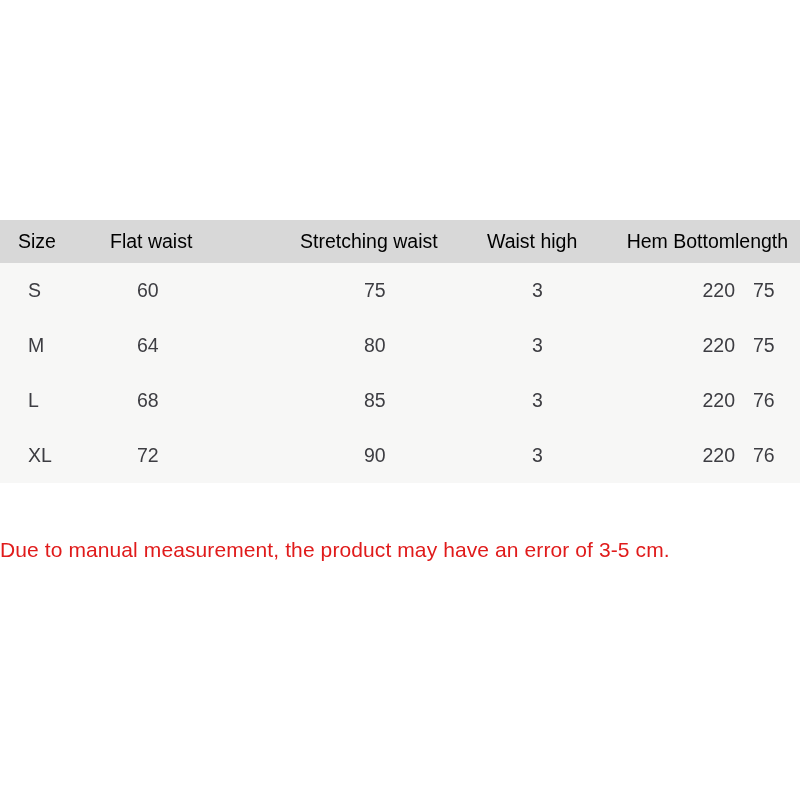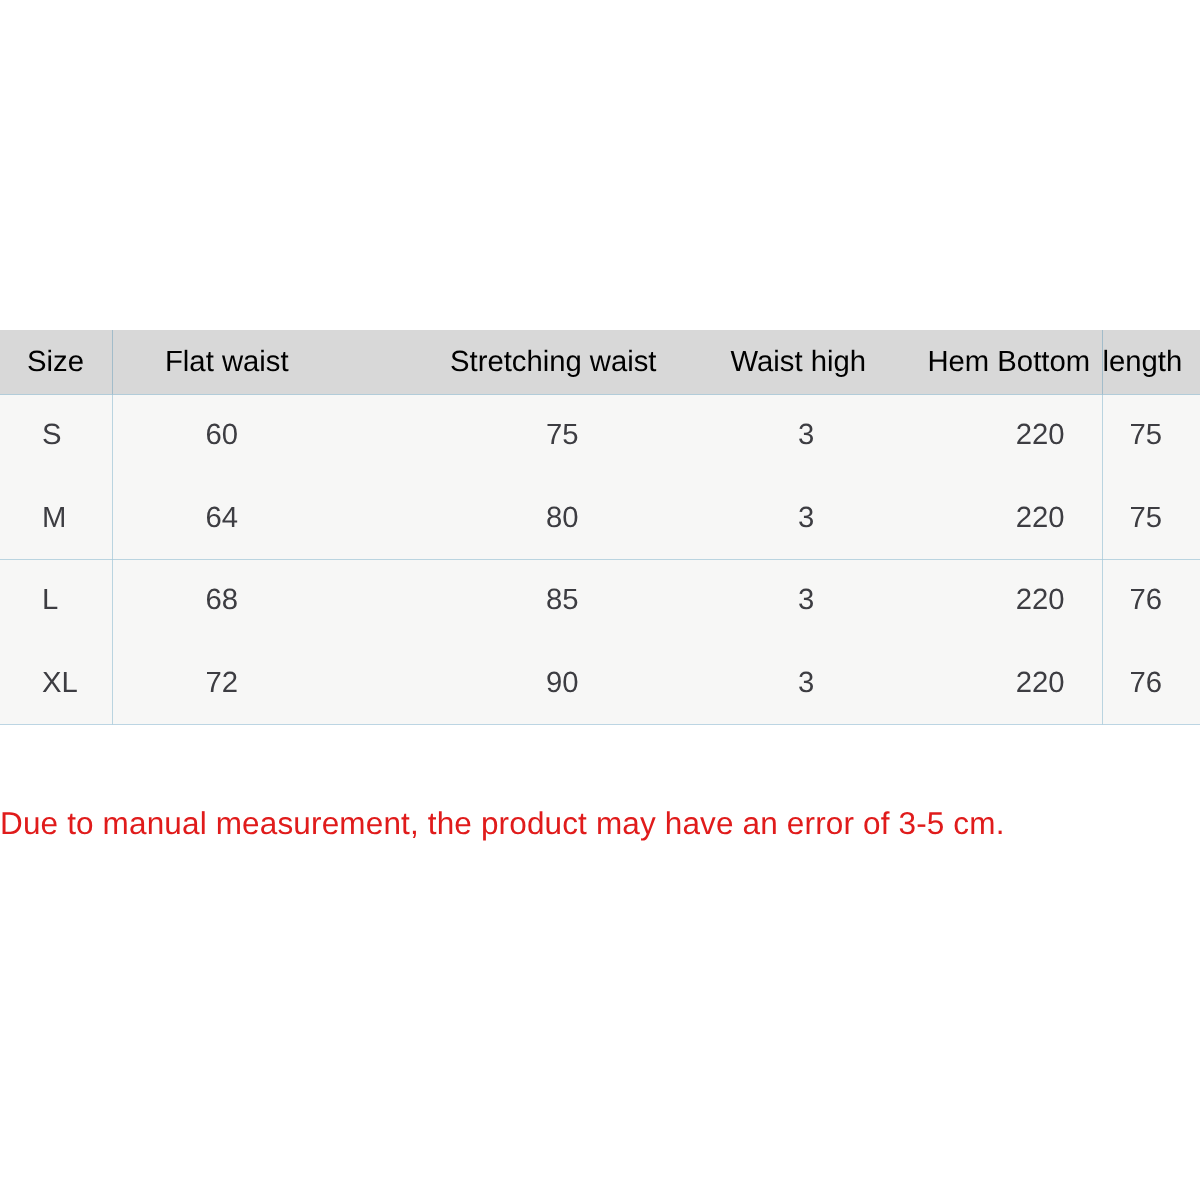--- a/index.html
+++ b/index.html
@@ -88,7 +88,7 @@
   .size-table thead th.col-waisthigh  { text-align: left; padding-left: 17px; }
   .size-table tbody td.col-waisthigh  { text-align: left; padding-left: 62px; }
 
-  .size-table thead th.col-hem        { text-align: center; padding-left: 0px; }
+  .size-table thead th.col-hem        { text-align: right; padding-left: 0px; }
   .size-table tbody td.col-hem        { text-align: center; padding-left: 42px; }
 
   .size-table thead th.col-length     { text-align: left; padding-left: 0px; }

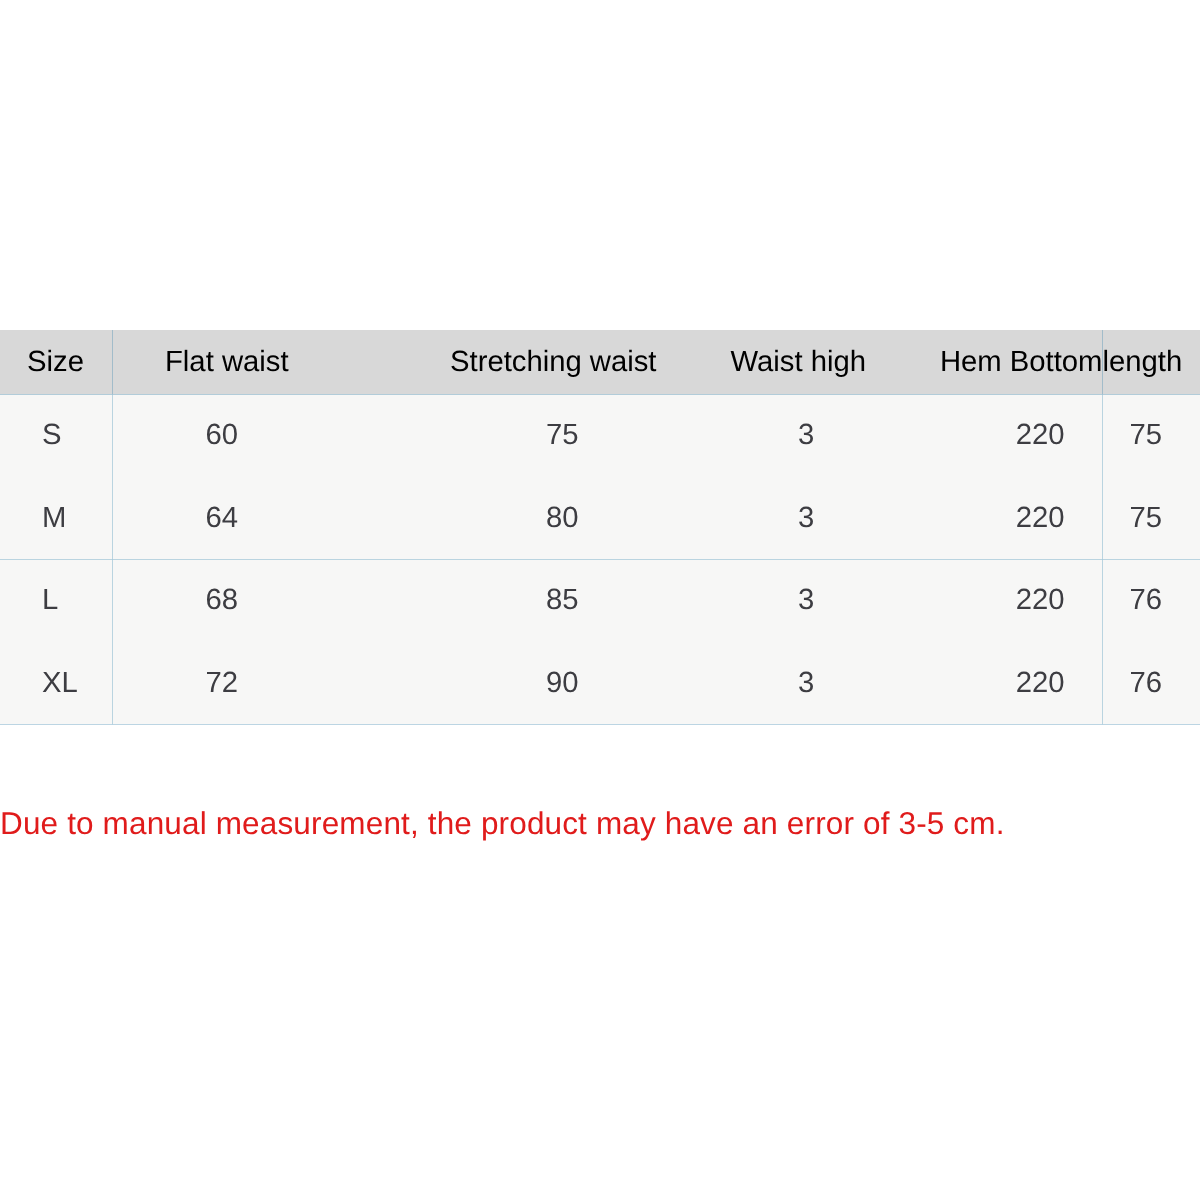--- a/index.html
+++ b/index.html
@@ -89,7 +89,7 @@
   .size-table tbody td.col-waisthigh  { text-align: left; padding-left: 62px; }
 
   .size-table thead th.col-hem        { text-align: right; padding-left: 0px; }
-  .size-table tbody td.col-hem        { text-align: center; padding-left: 42px; }
+  .size-table tbody td.col-hem        { text-align: right; padding-left: 42px; }
 
   .size-table thead th.col-length     { text-align: left; padding-left: 0px; }
   .size-table tbody td.col-length     { text-align: left; padding-left: 18px; }

